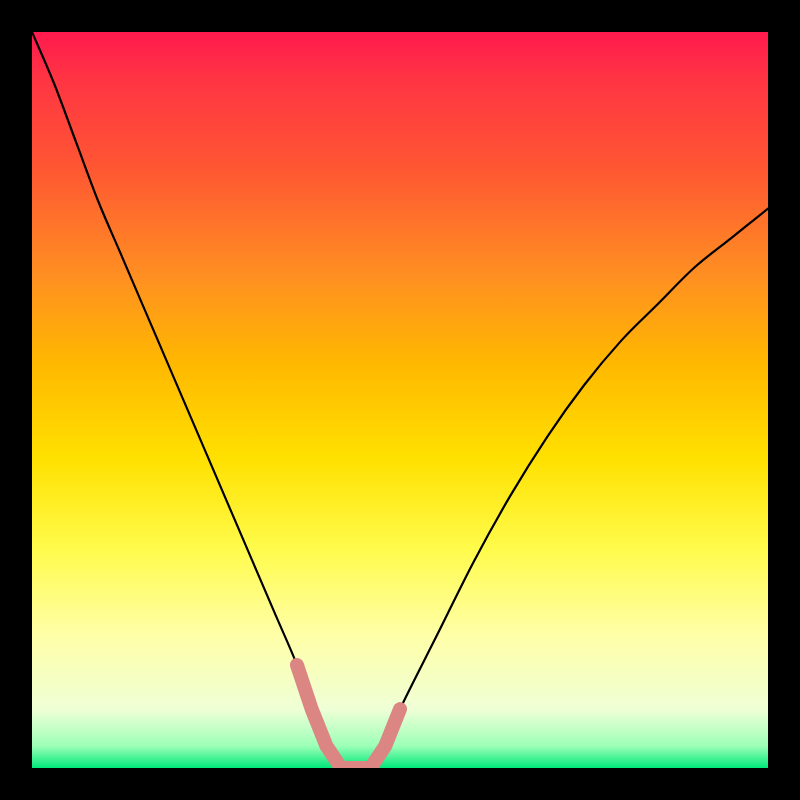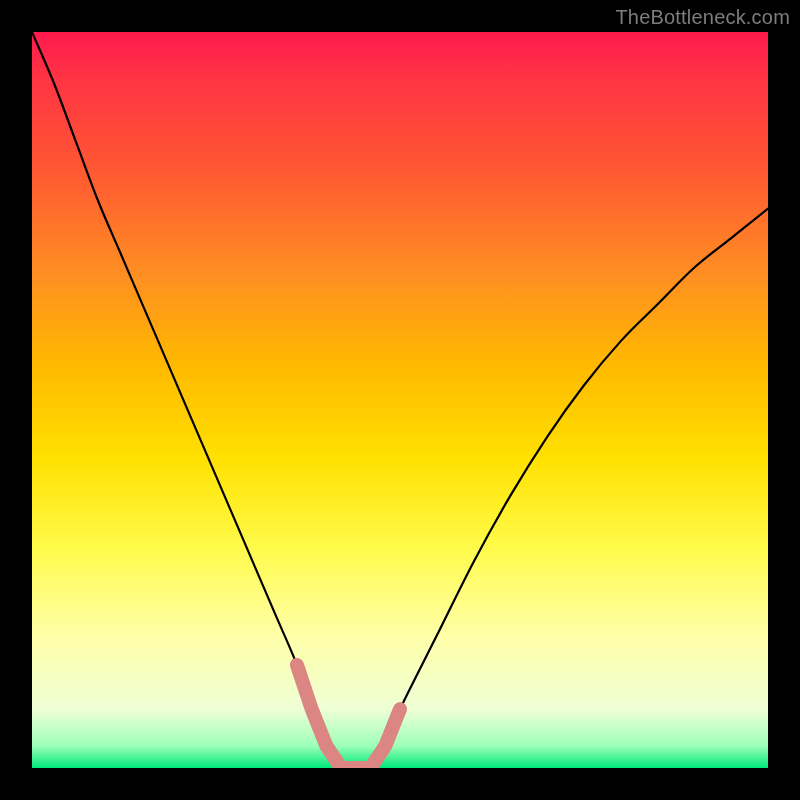--- a/index.html
+++ b/index.html
@@ -76,7 +76,6 @@
       <polyline id="marker-path" fill="none" stroke="#dc8684" stroke-width="14" stroke-linecap="round" stroke-linejoin="round" points="264.96,632.96 279.68,677.12 294.40000000000003,713.92 309.12,736 323.84,736 338.56,736 353.28,713.92 368,677.12"></polyline>
     </svg>
   </div>
-  <div class="watermark">TheBottleneck.com</div>
 </div>
 
 </body></html>

